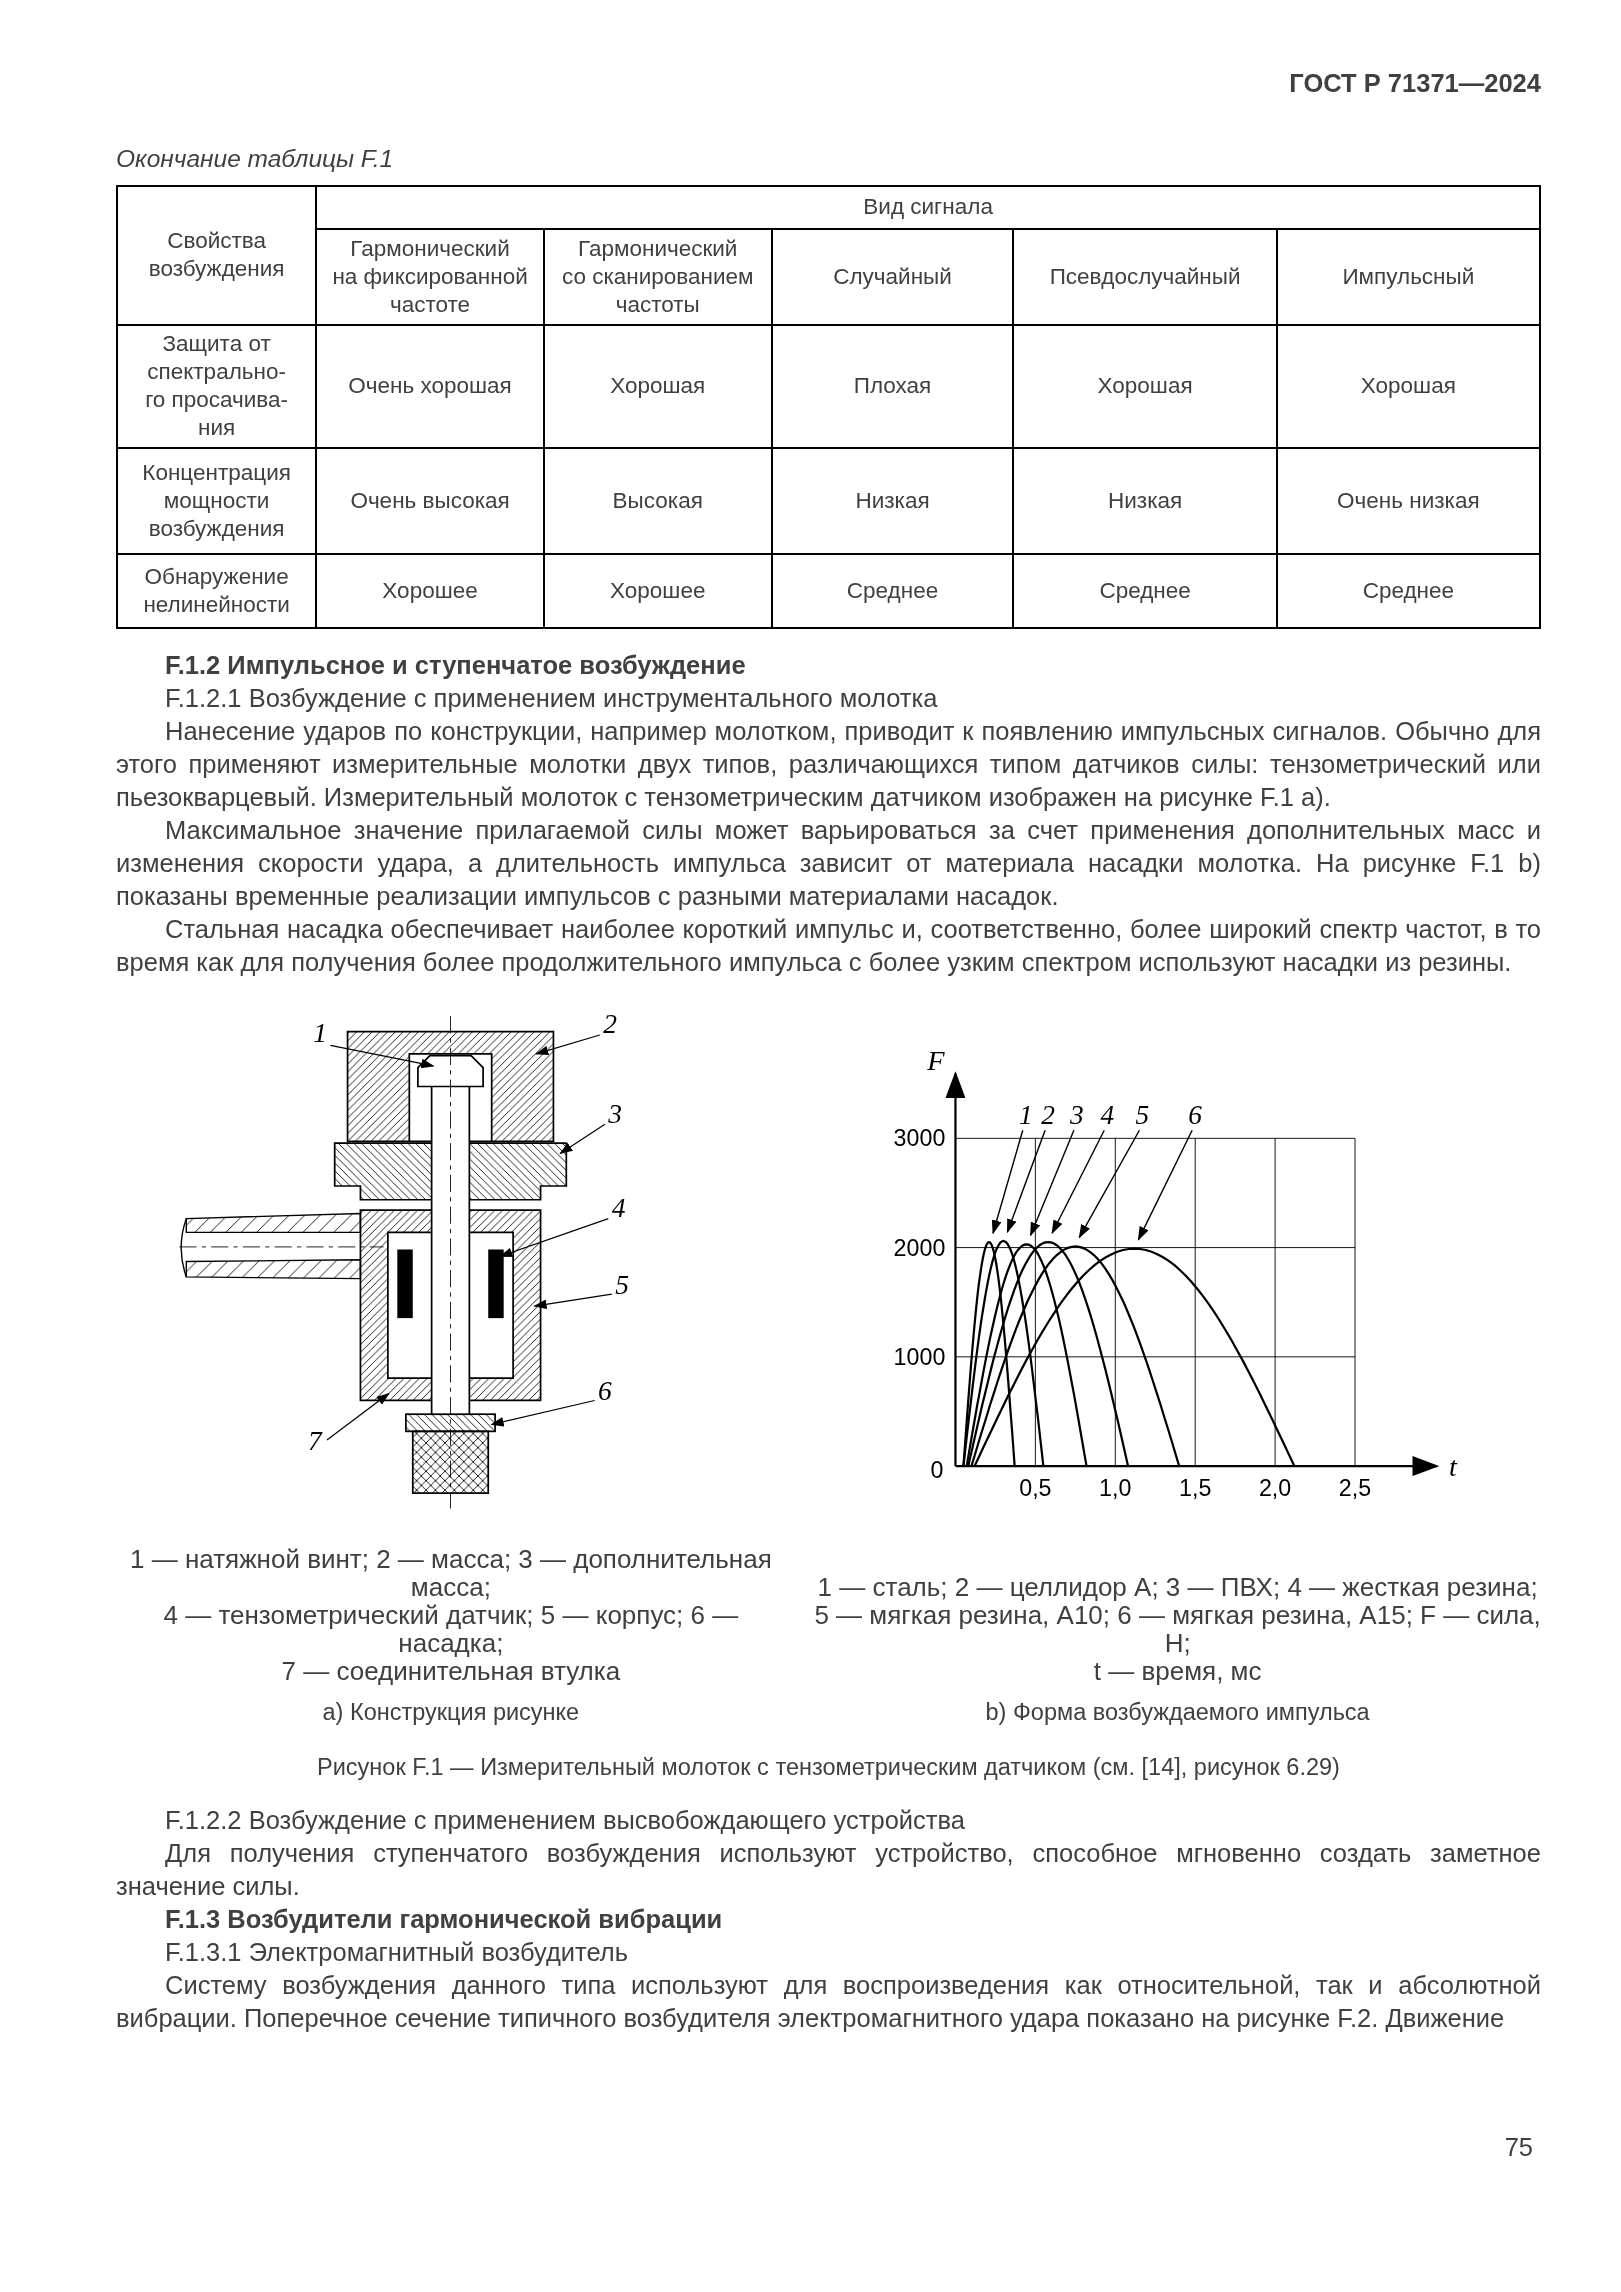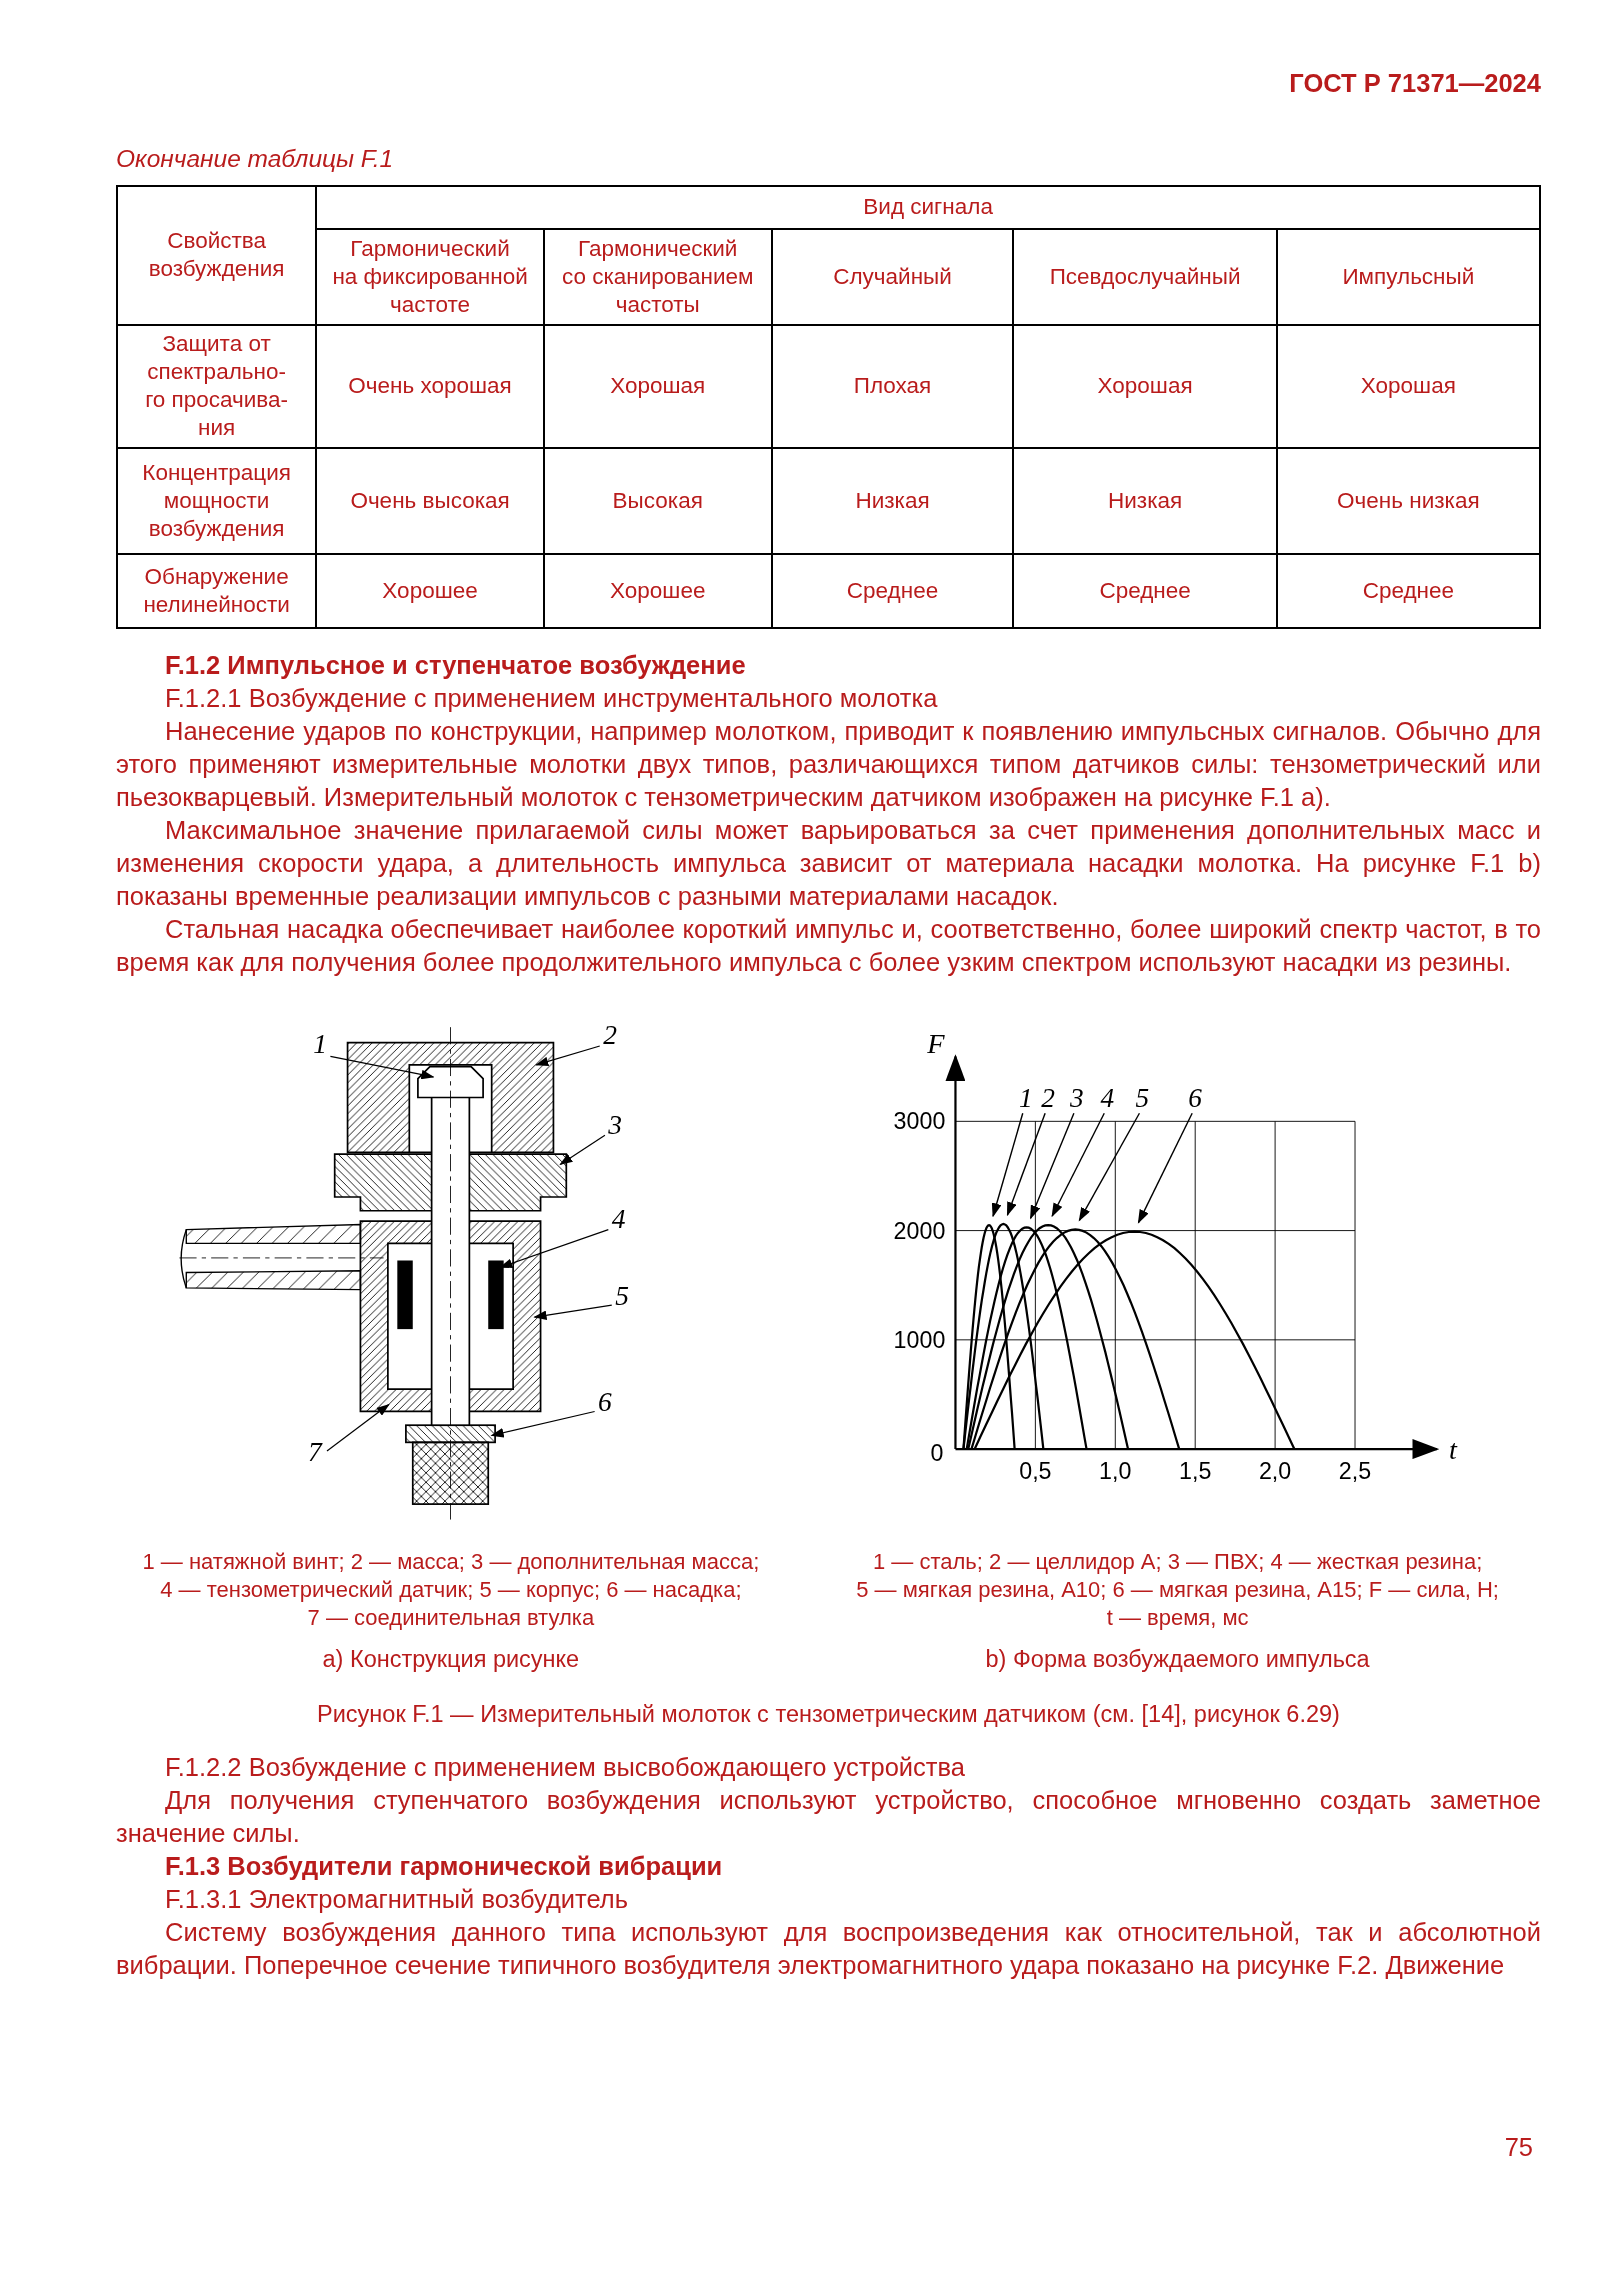--- a/index.html
+++ b/index.html
@@ -10,7 +10,7 @@
     box-sizing:border-box;
     padding:69px 80px 0 116px;
     font-family:"Liberation Sans",sans-serif;
-    color:#b91c1c;
+    color:#404040;
     margin:0 auto;
     overflow:hidden;
   }

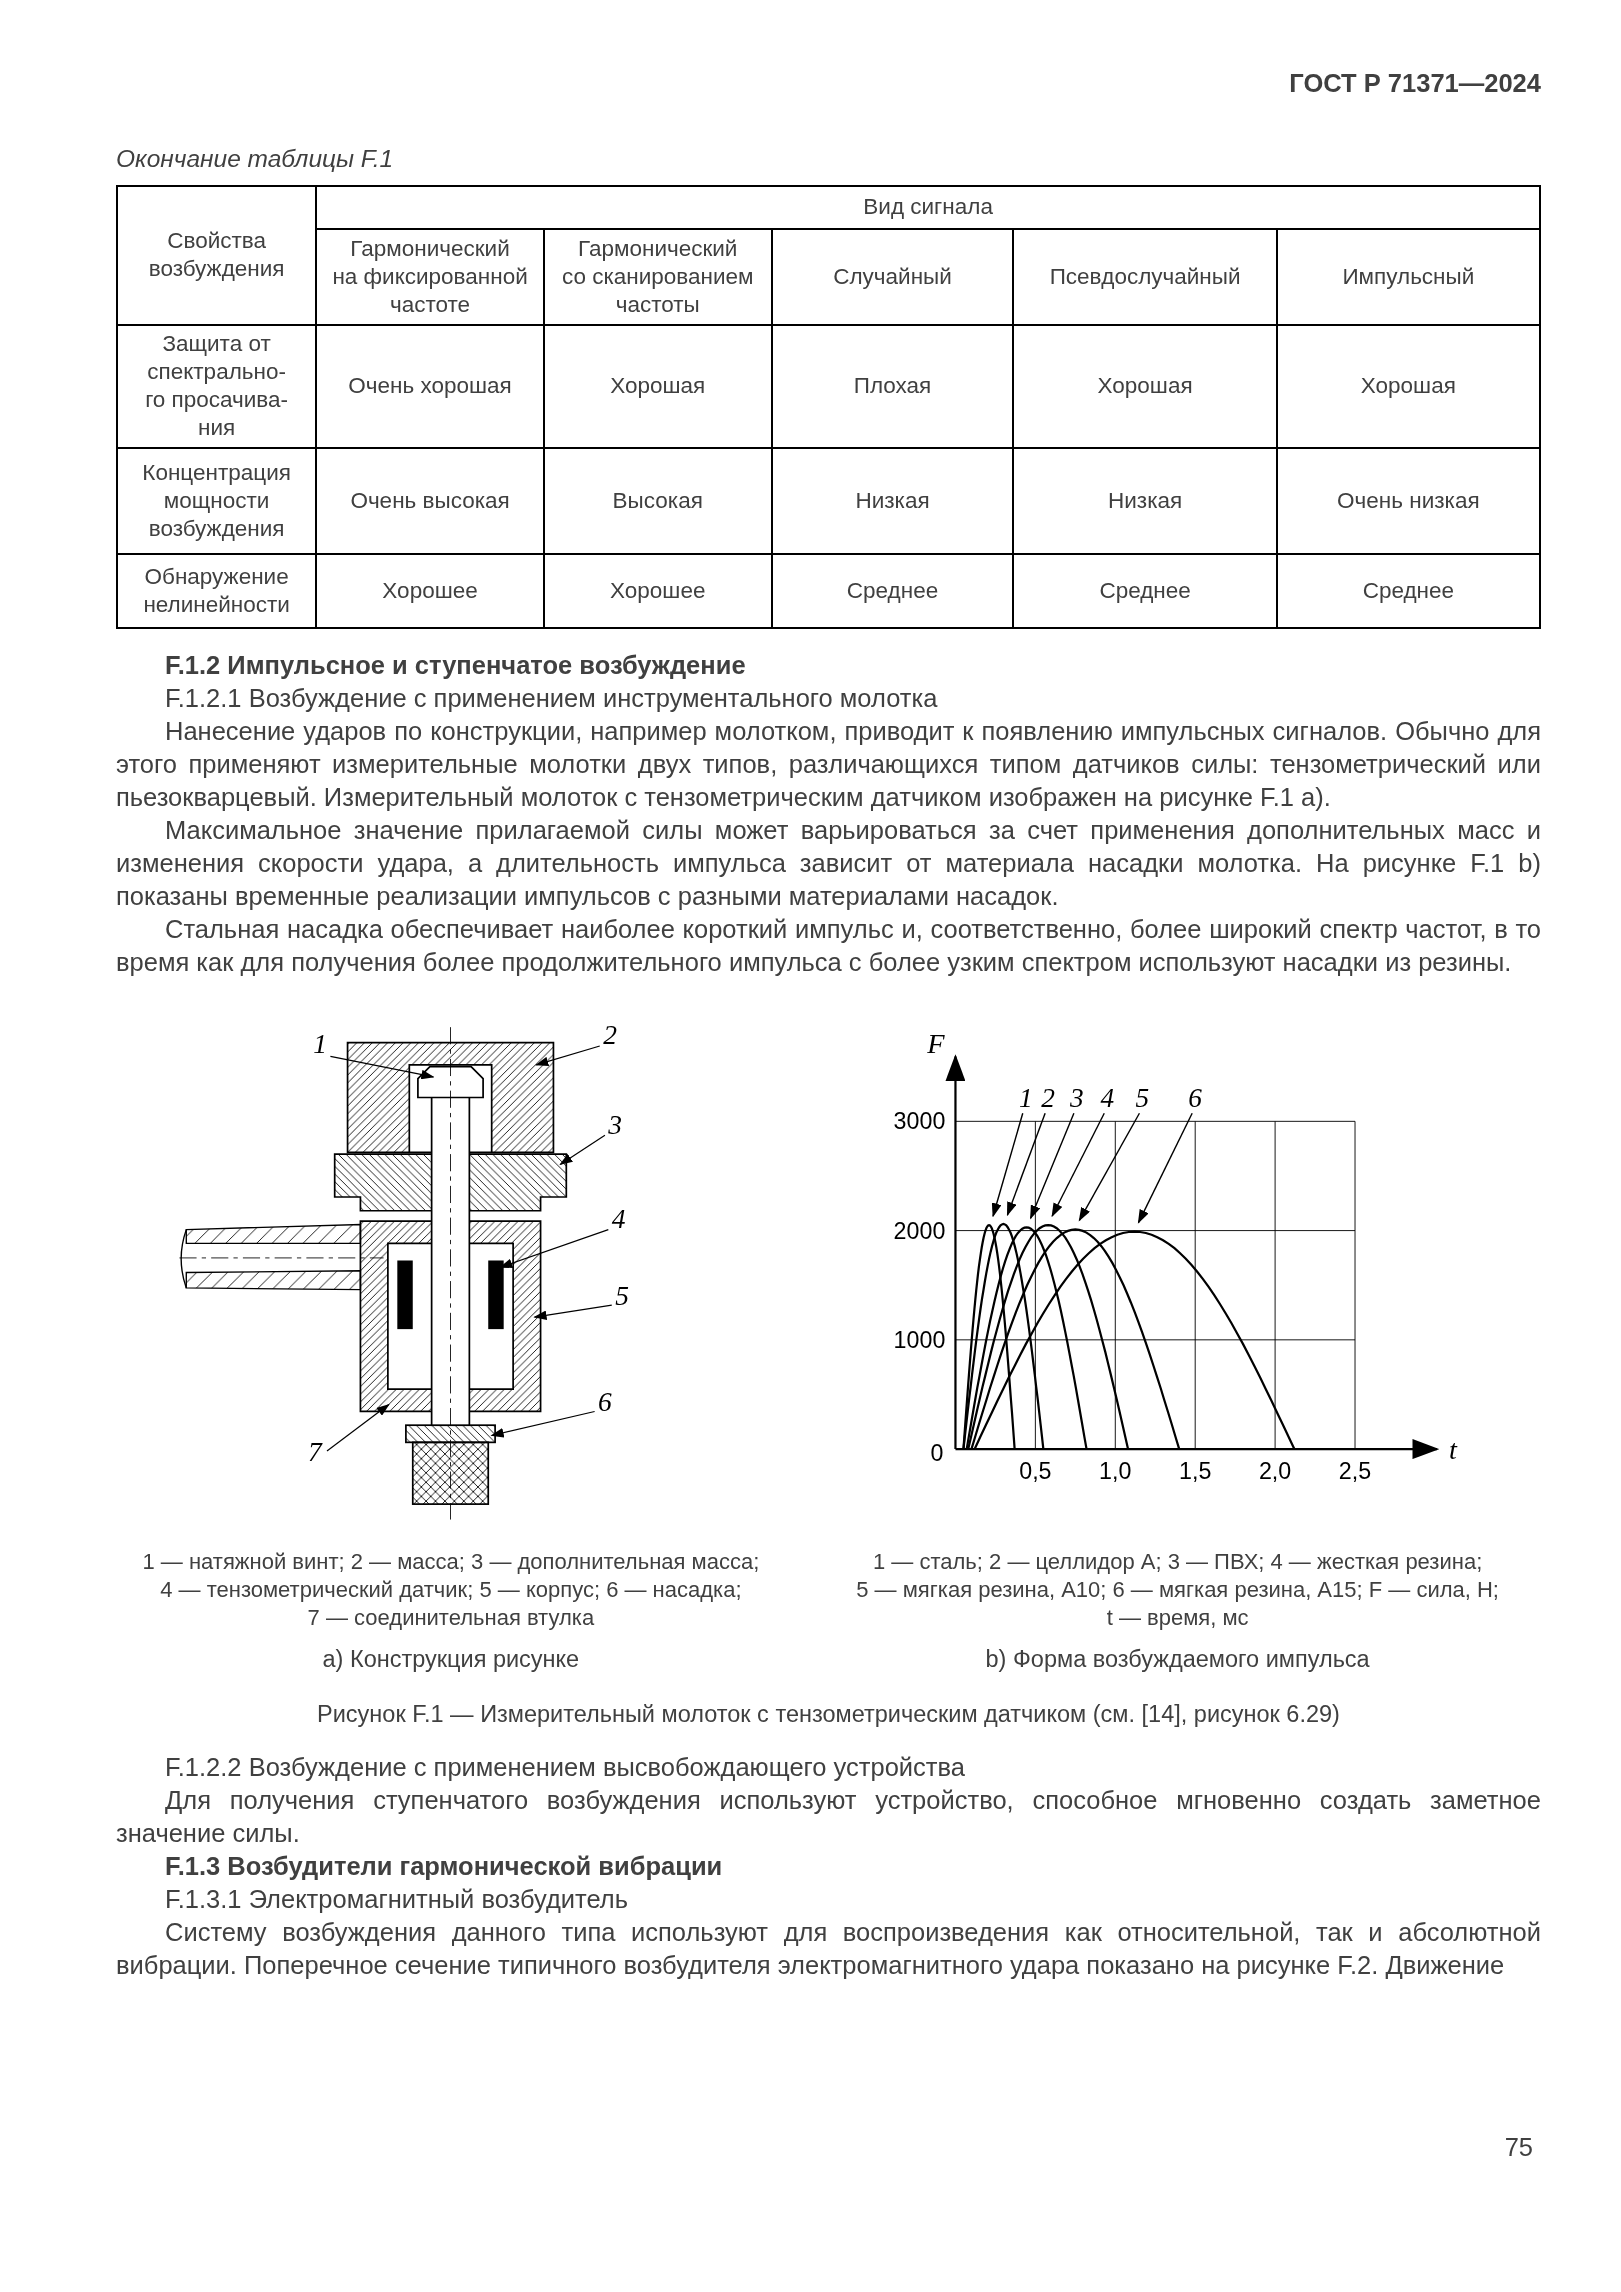--- a/index.html
+++ b/index.html
@@ -50,7 +50,7 @@
   }
   .fig-col-left{width:47%;text-align:center;}
   .fig-col-right{width:51%;text-align:center;}
-  .caption{font-size:22px;line-height:28px;text-align:center;margin-top:14px;}
+  .caption{font-size:26px;line-height:28px;text-align:center;margin-top:22px;}
   .fig-subtitle{font-size:23.5px;text-align:center;margin-top:13.7px;}
   .fig-title{font-size:23.5px;text-align:center;margin-top:27.4px;}
   .page-number{

